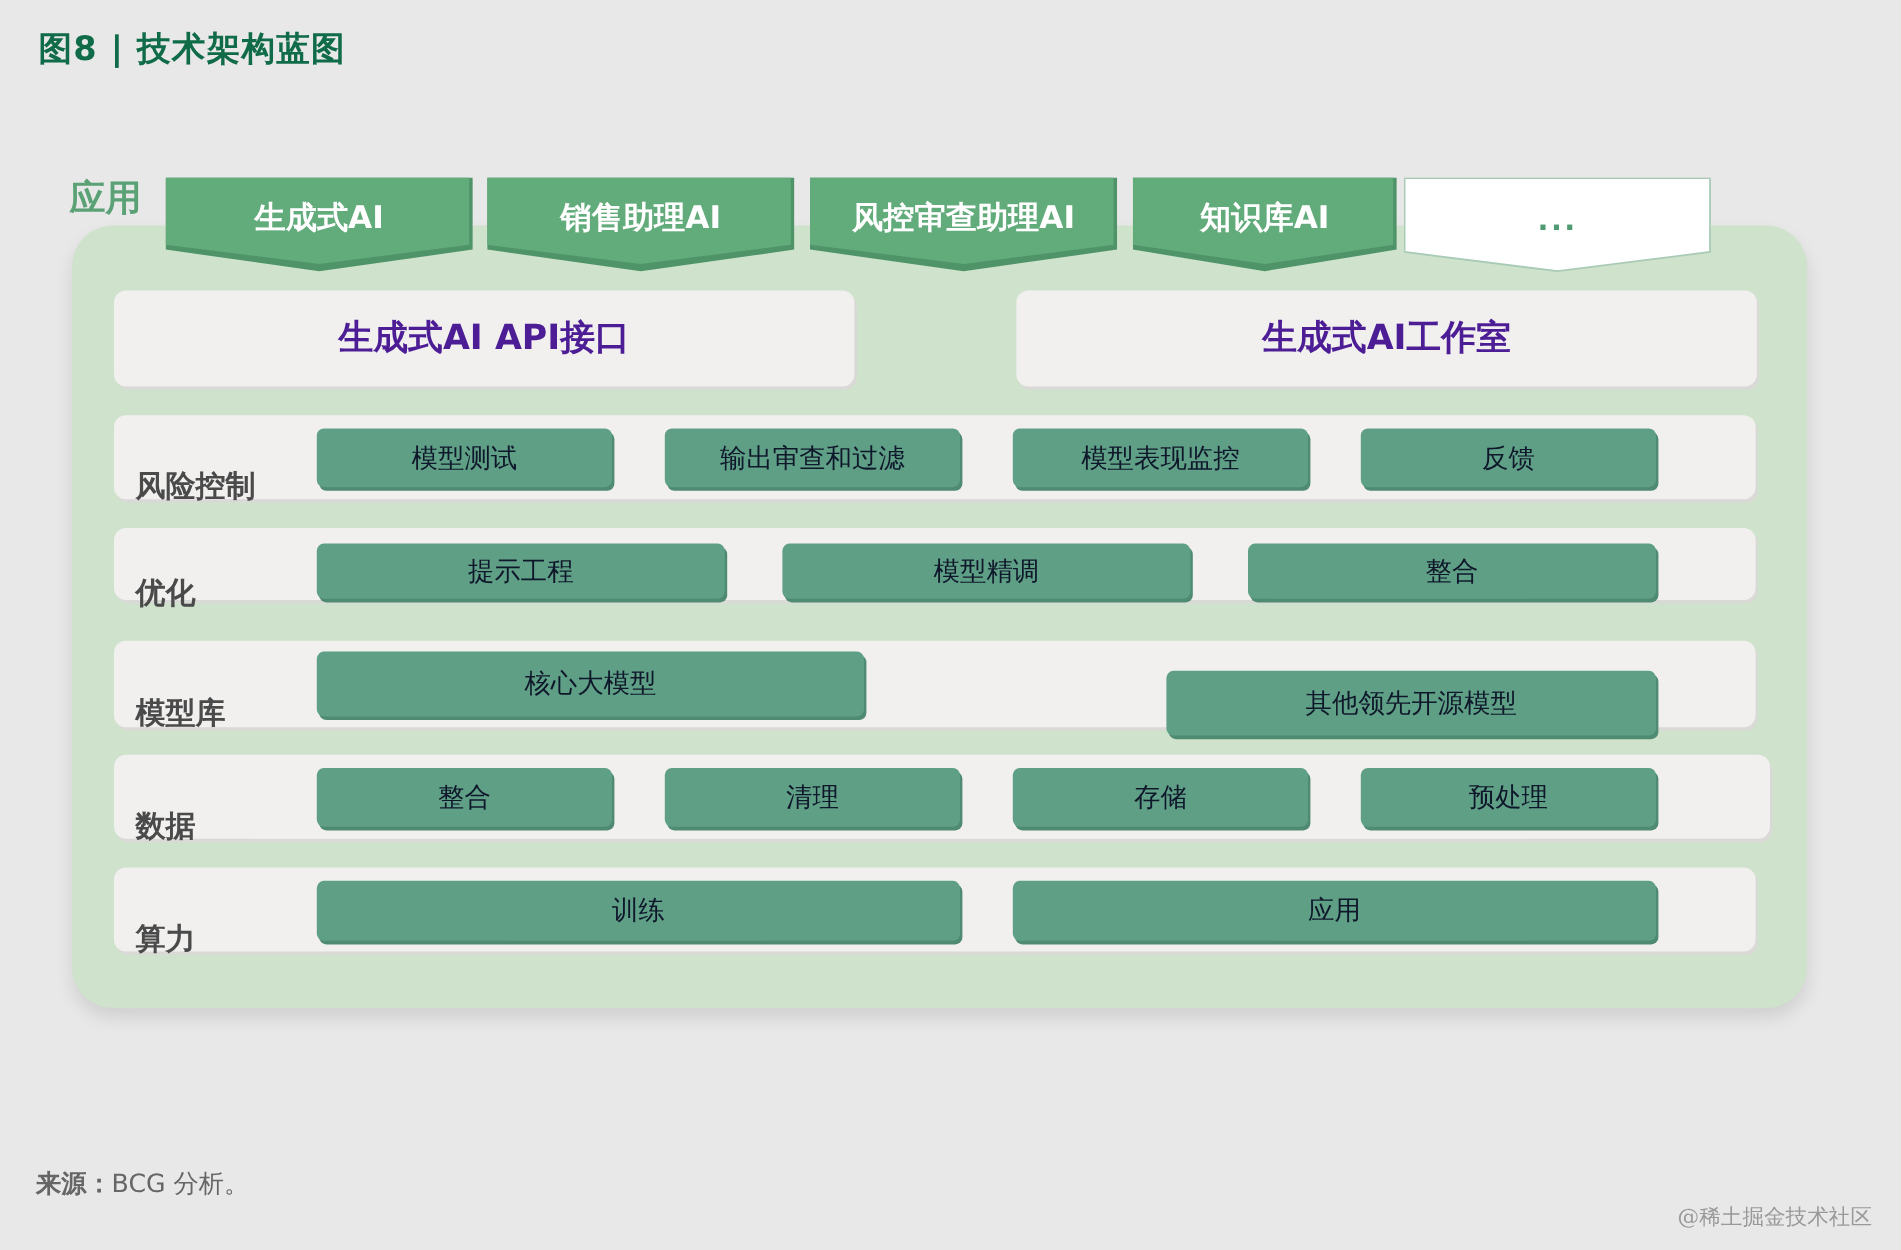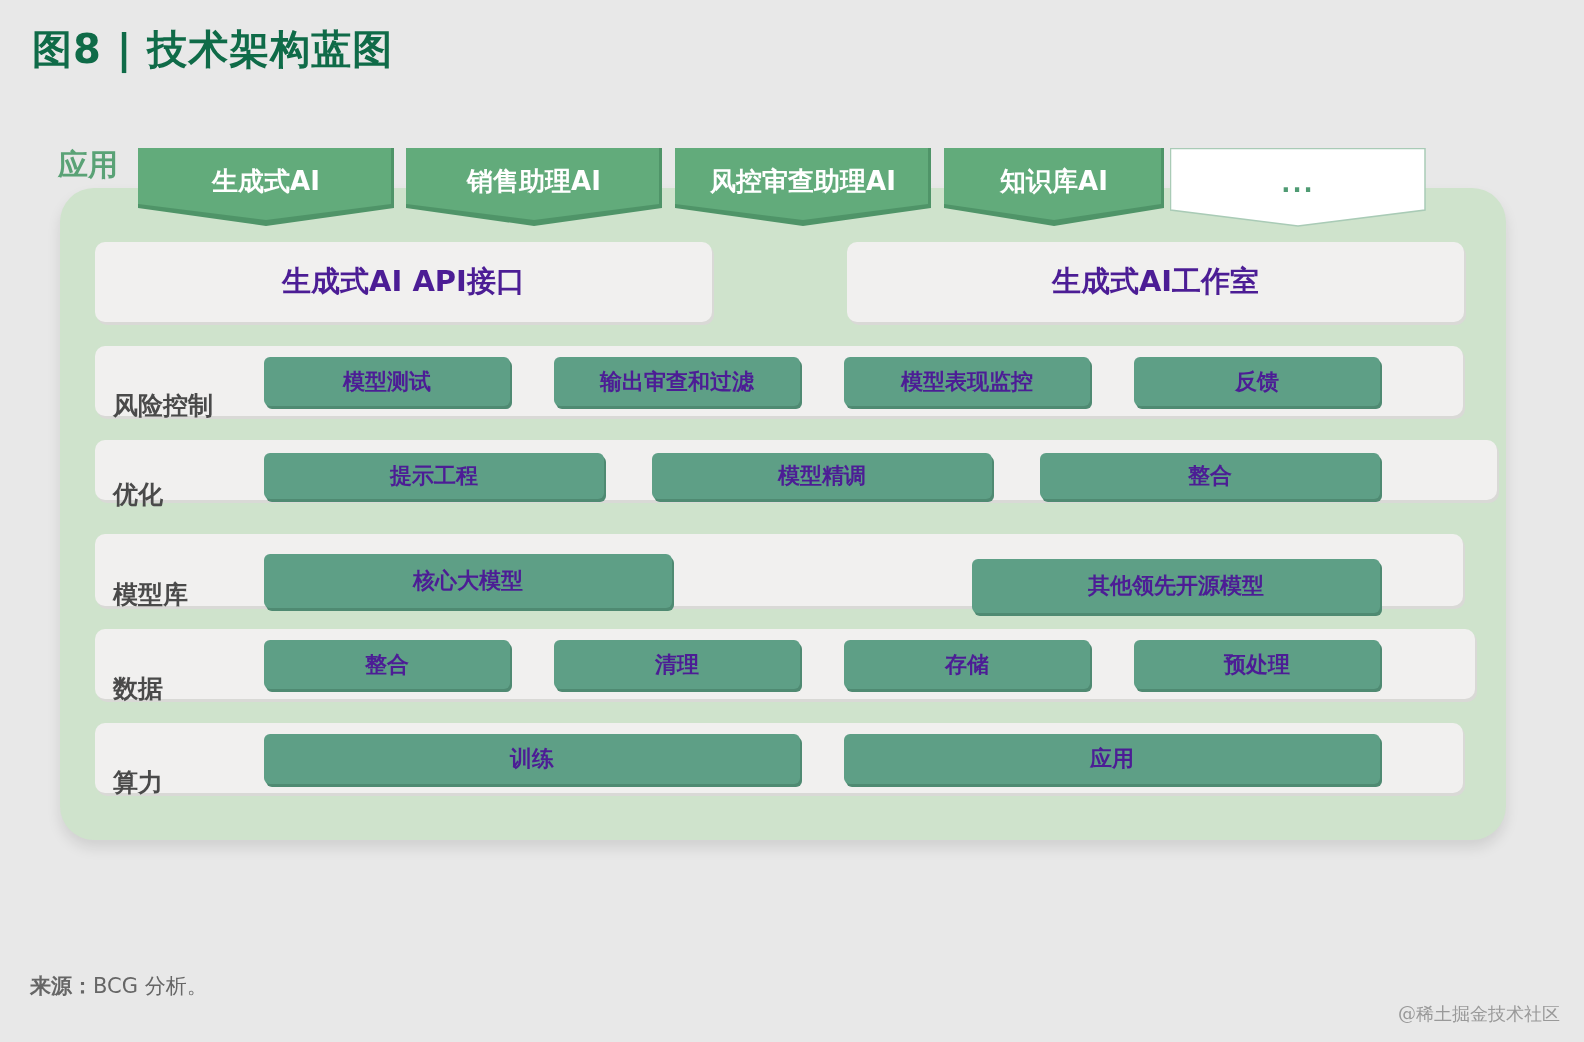--- a/index.html
+++ b/index.html
@@ -8,7 +8,7 @@
     font-family:"DejaVu Sans", "Liberation Sans", sans-serif;
   }
   .title {
-    position:absolute; left:32px; top:22px; font-size:40px; font-weight:bold; color:#0f6b48; letter-spacing:1px;
+    position:absolute; left:32px; top:22px; font-size:28px; font-weight:bold; color:#0f6b48; letter-spacing:1px;
   }
   .app-label {
     position:absolute; left:58px; top:145px; font-size:30px; font-weight:bold; color:#5aa276;

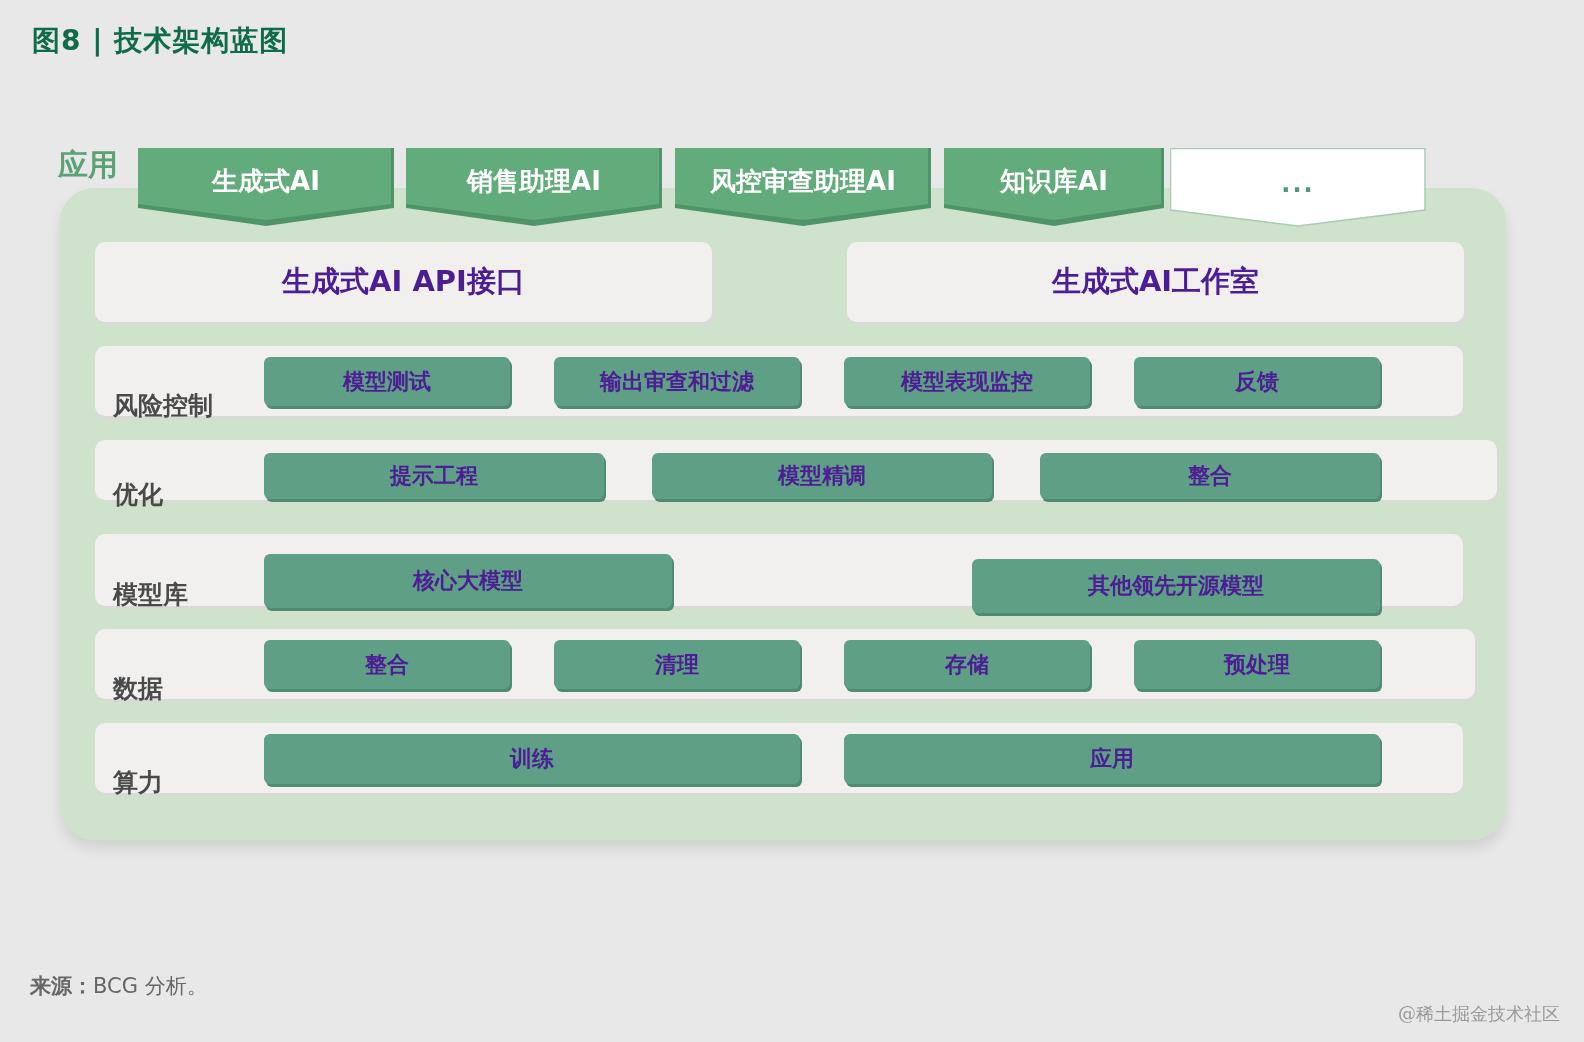--- a/index.html
+++ b/index.html
@@ -38,8 +38,8 @@
     top:50%; transform:translateY(-50%);margin-top:24px;
   }
   .chip {
-    position:absolute; background:#5e9f86; color:#4c1d95; border-radius:6px;
-    box-shadow:2px 3px 0 #4f8a72; font-size:22px; font-weight:bold;
+    position:absolute; background:#5e9f86; color:#0f172a; border-radius:6px;
+    box-shadow:2px 3px 0 #4f8a72; font-size:22px; font-weight:normal;
     display:flex; align-items:center; justify-content:center;
   }
   .source {

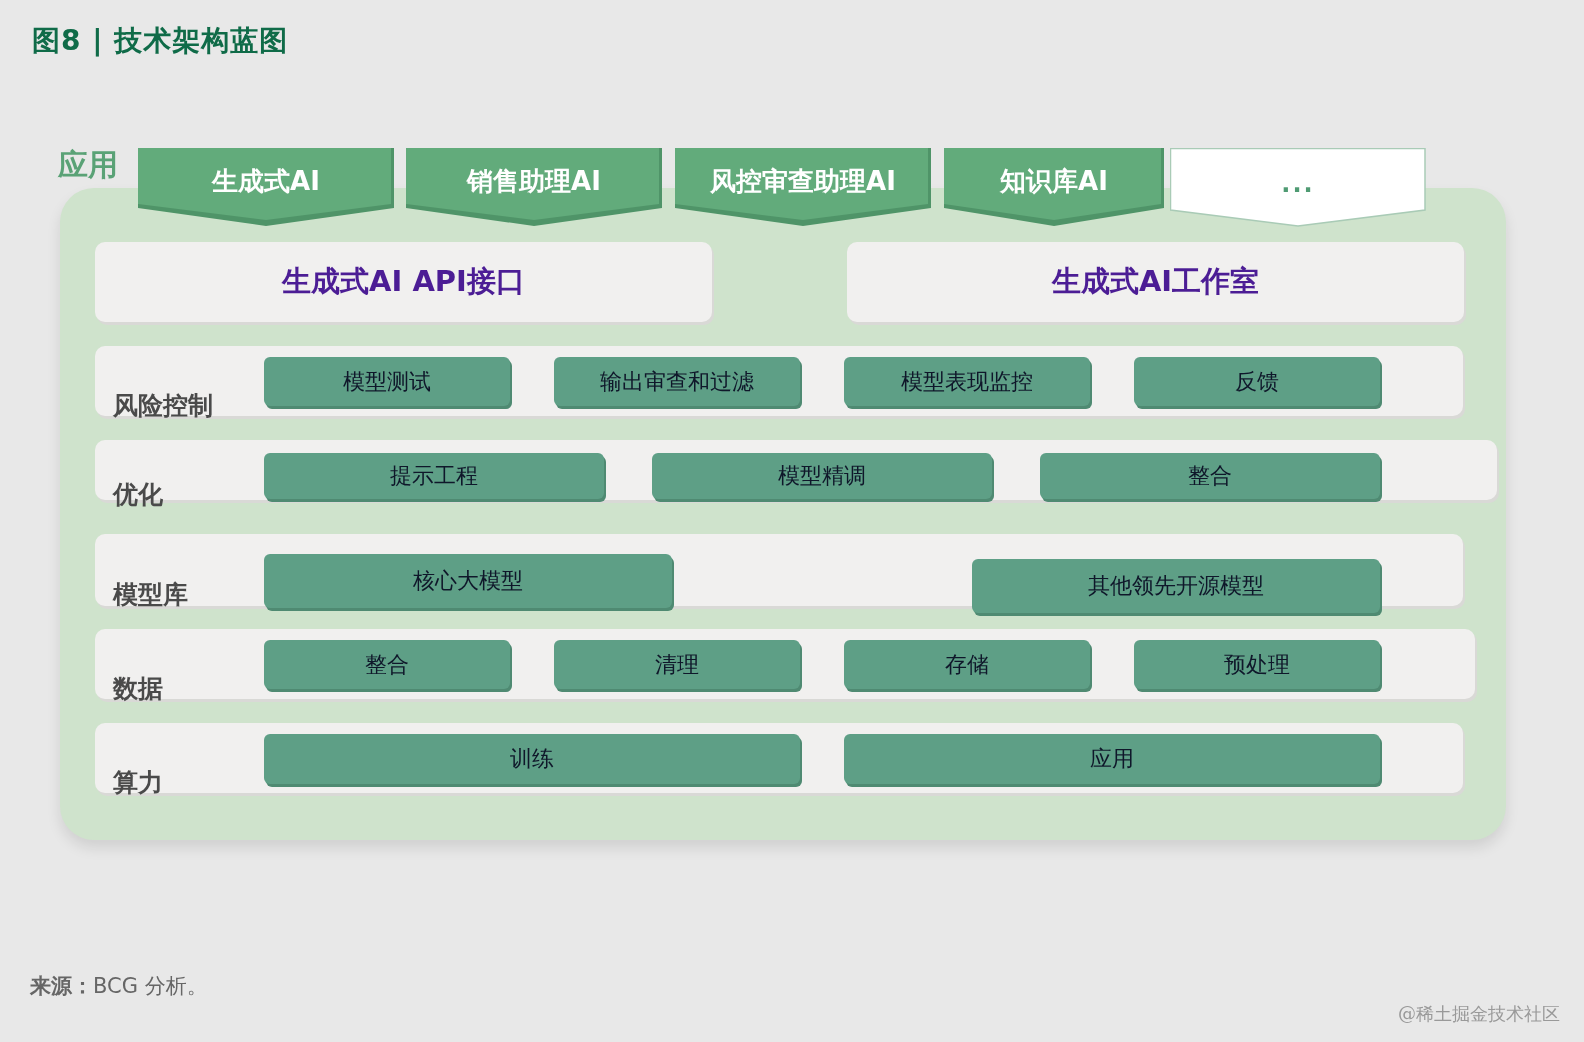--- a/index.html
+++ b/index.html
@@ -105,7 +105,7 @@
   <div class="chip" style="left:1039px;top:11px;width:246px;height:49px;">反馈</div>
 </div>
 
-<div class="row" style="top:440px;height:60px;padding-left:34px;">
+<div class="row" style="top:440px;height:60px;">
   <span class="row-label">优化</span>
   <div class="chip" style="left:169px;top:13px;width:340px;height:46px;">提示工程</div>
   <div class="chip" style="left:557px;top:13px;width:340px;height:46px;">模型精调</div>

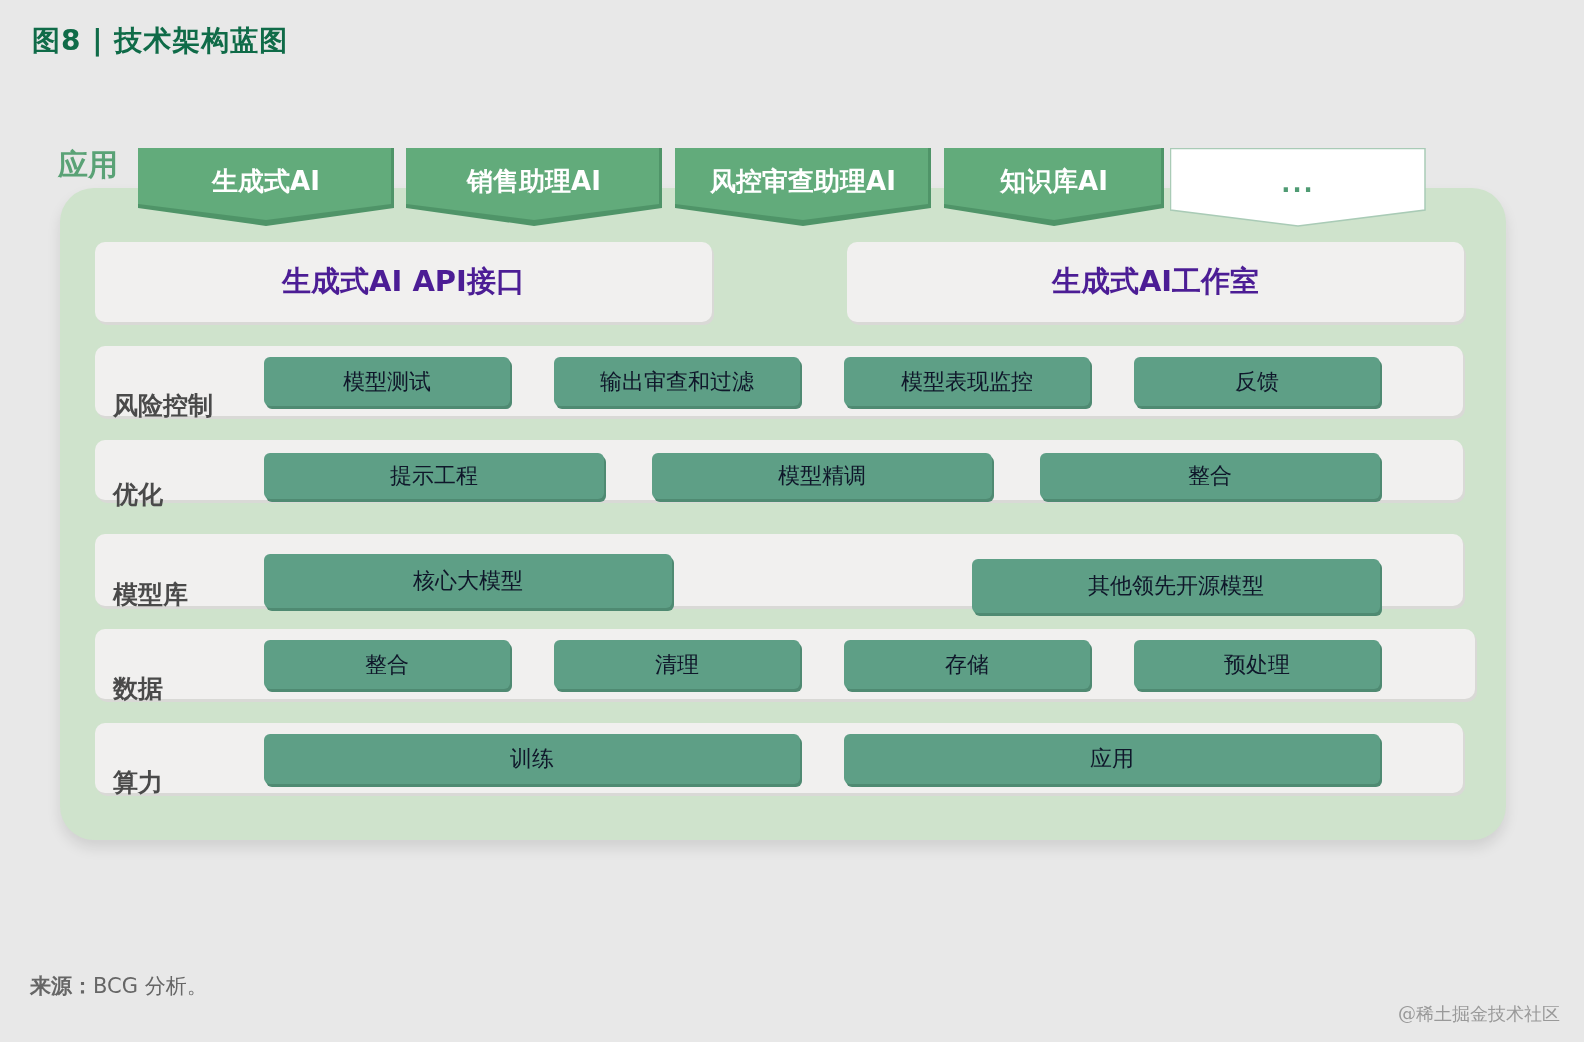--- a/index.html
+++ b/index.html
@@ -114,7 +114,7 @@
 
 <div class="row" style="top:534px;height:72px;">
   <span class="row-label">模型库</span>
-  <div class="chip" style="left:169px;top:20px;width:408px;height:54px;">核心大模型</div>
+  <div class="chip" style="left:169px;top:9px;width:456px;height:54px;">核心大模型</div>
   <div class="chip" style="left:877px;top:9px;width:408px;height:54px;margin-top:16px;">其他领先开源模型</div>
 </div>
 

